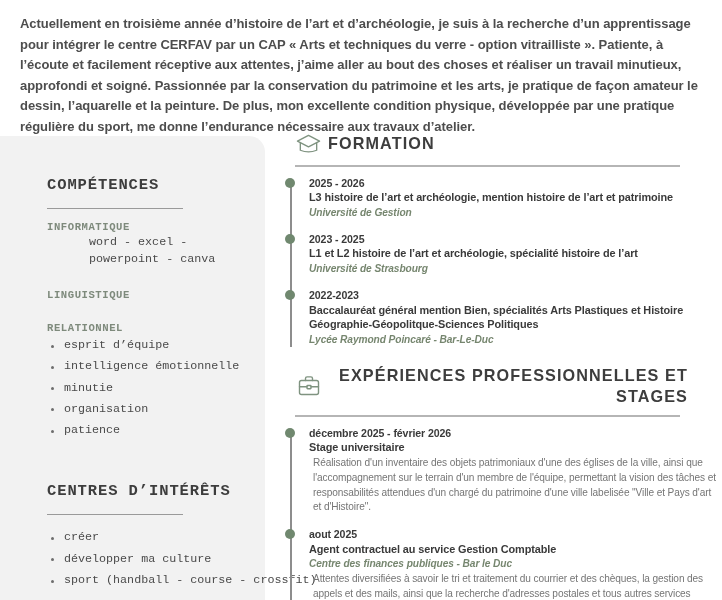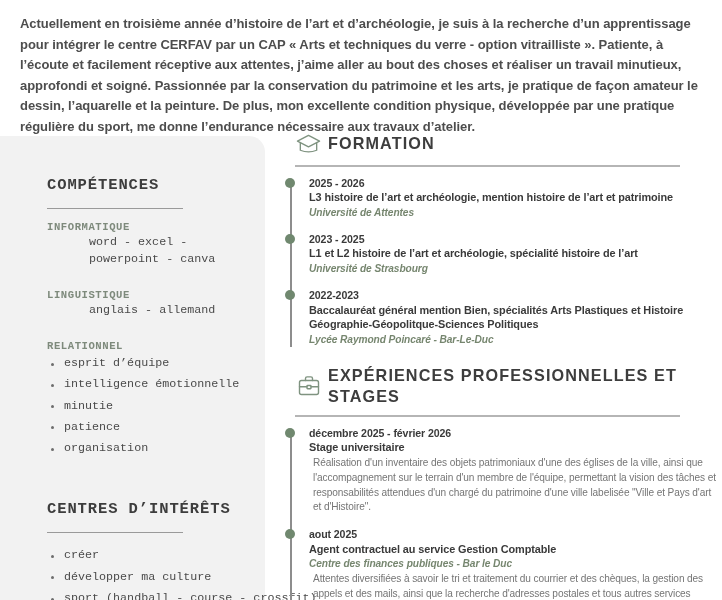--- a/index.html
+++ b/index.html
@@ -296,7 +296,7 @@
         <div class="tl-item">
           <div class="tl-date">2025 - 2026</div>
           <div class="tl-title">L3 histoire de l’art et archéologie, mention histoire de l’art et patrimoine</div>
-          <div class="tl-org">Université de Attentes</div>
+          <div class="tl-org">Université de Gestion</div>
         </div>
         <div class="tl-item">
           <div class="tl-date">2023 - 2025</div>

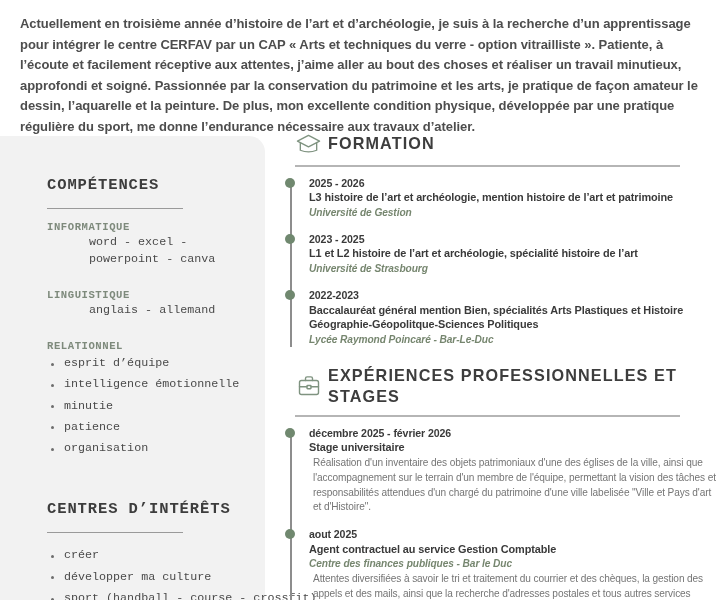--- a/index.html
+++ b/index.html
@@ -246,7 +246,6 @@
 
         <div class="side-block">
           <div class="side-cat">LINGUISTIQUE</div>
-          <div class="side-val">anglais - allemand</div>
         </div>
 
         <div class="side-gap"></div>

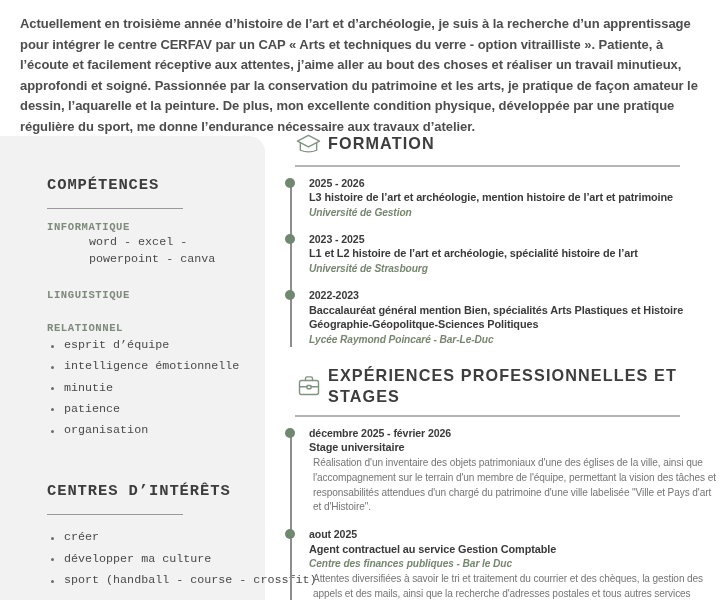--- a/index.html
+++ b/index.html
@@ -219,7 +219,7 @@
   }
 
   .exp-head { margin-top: 18px; }
-  .exp-title-wrap { max-width: 360px; }
+  .exp-title-wrap { max-width: 360px; text-align: right; }
 </style>
 </head>
 <body>

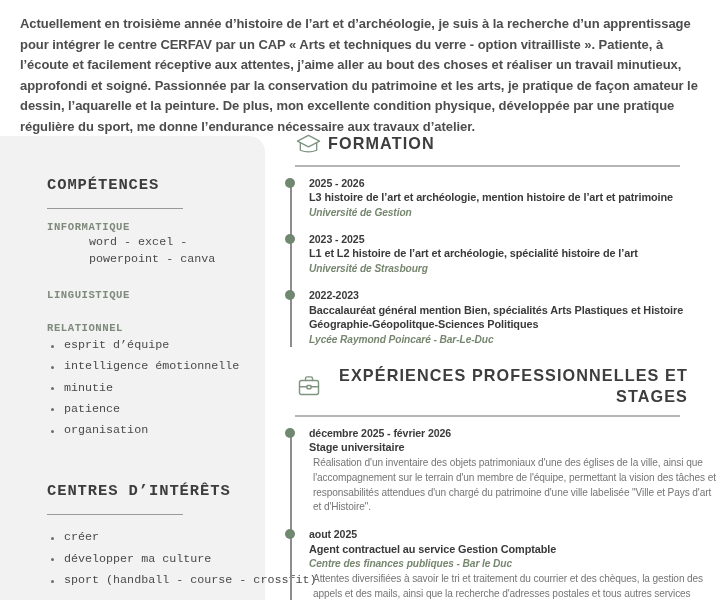--- a/index.html
+++ b/index.html
@@ -256,8 +256,8 @@
             <li>esprit d’équipe</li>
             <li>intelligence émotionnelle</li>
             <li>minutie</li>
+            <li>organisation</li>
             <li>patience</li>
-            <li>organisation</li>
           </ul>
         </div>
       </section>

